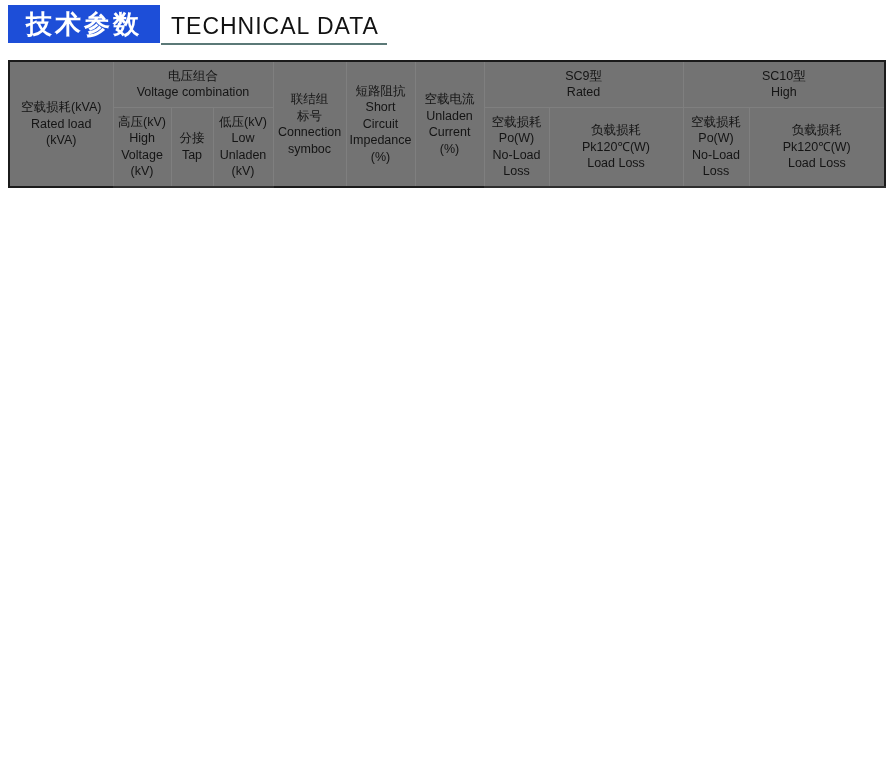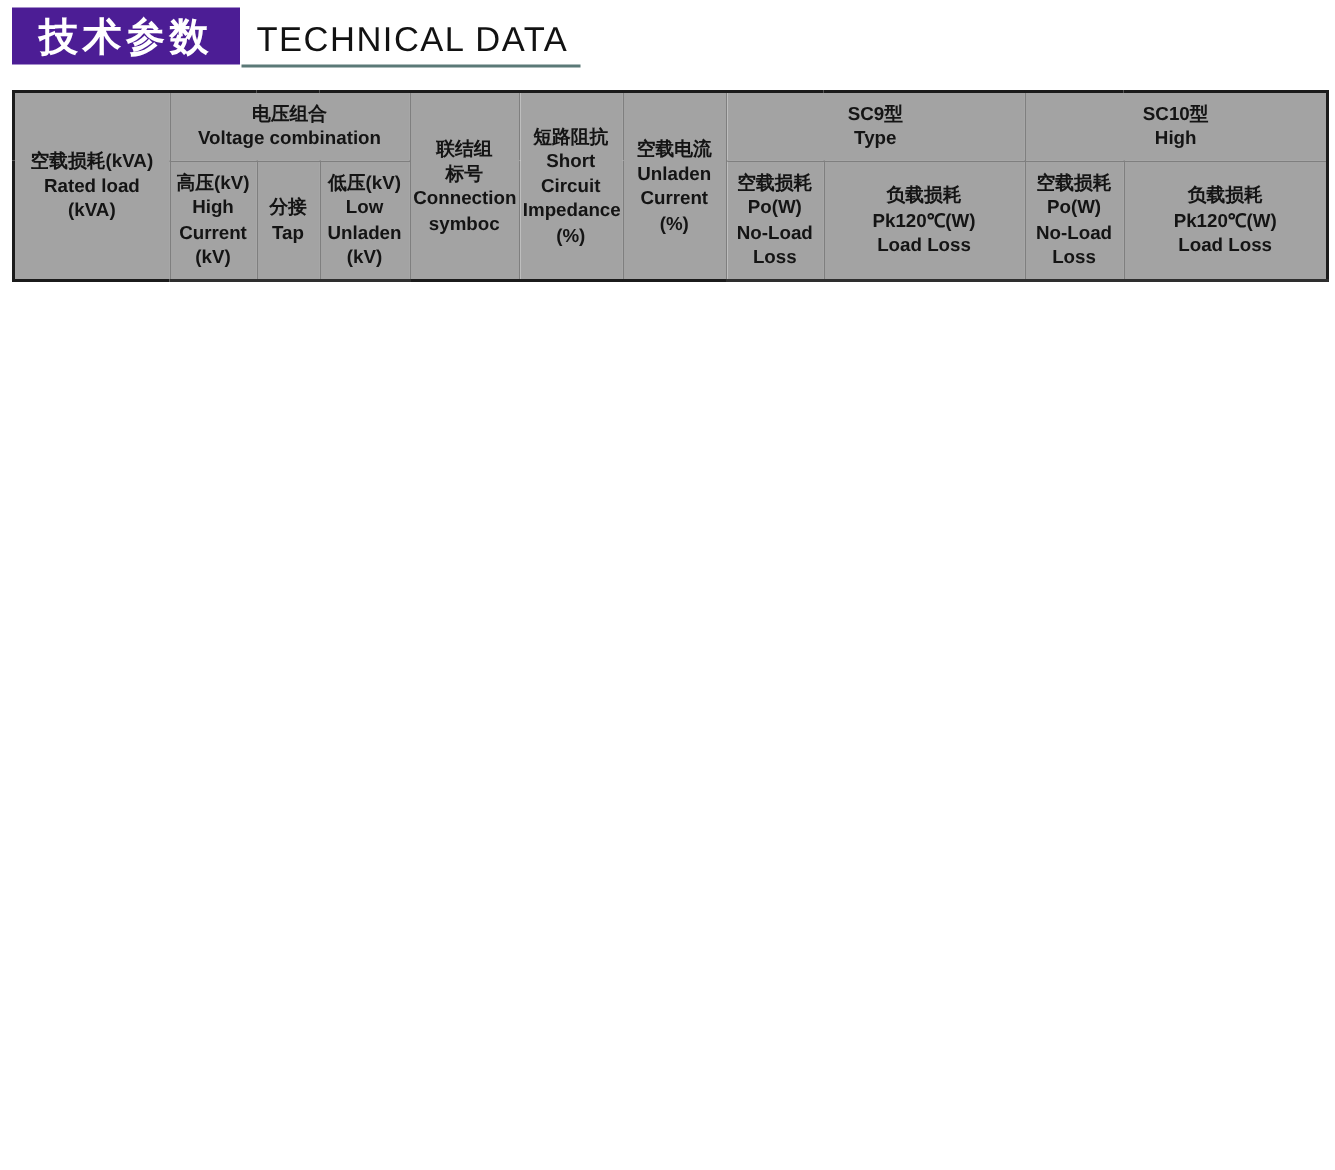--- a/index.html
+++ b/index.html
@@ -9,7 +9,7 @@
   }
   .badge{
     position:absolute;left:8px;top:5px;width:152px;height:38px;
-    background:#4c1d95;color:#ffffff;font-size:26px;font-weight:bold;
+    background:#1d4ed8;color:#ffffff;font-size:26px;font-weight:bold;
     display:flex;align-items:center;justify-content:center;letter-spacing:3px;
   }
   .title-en{

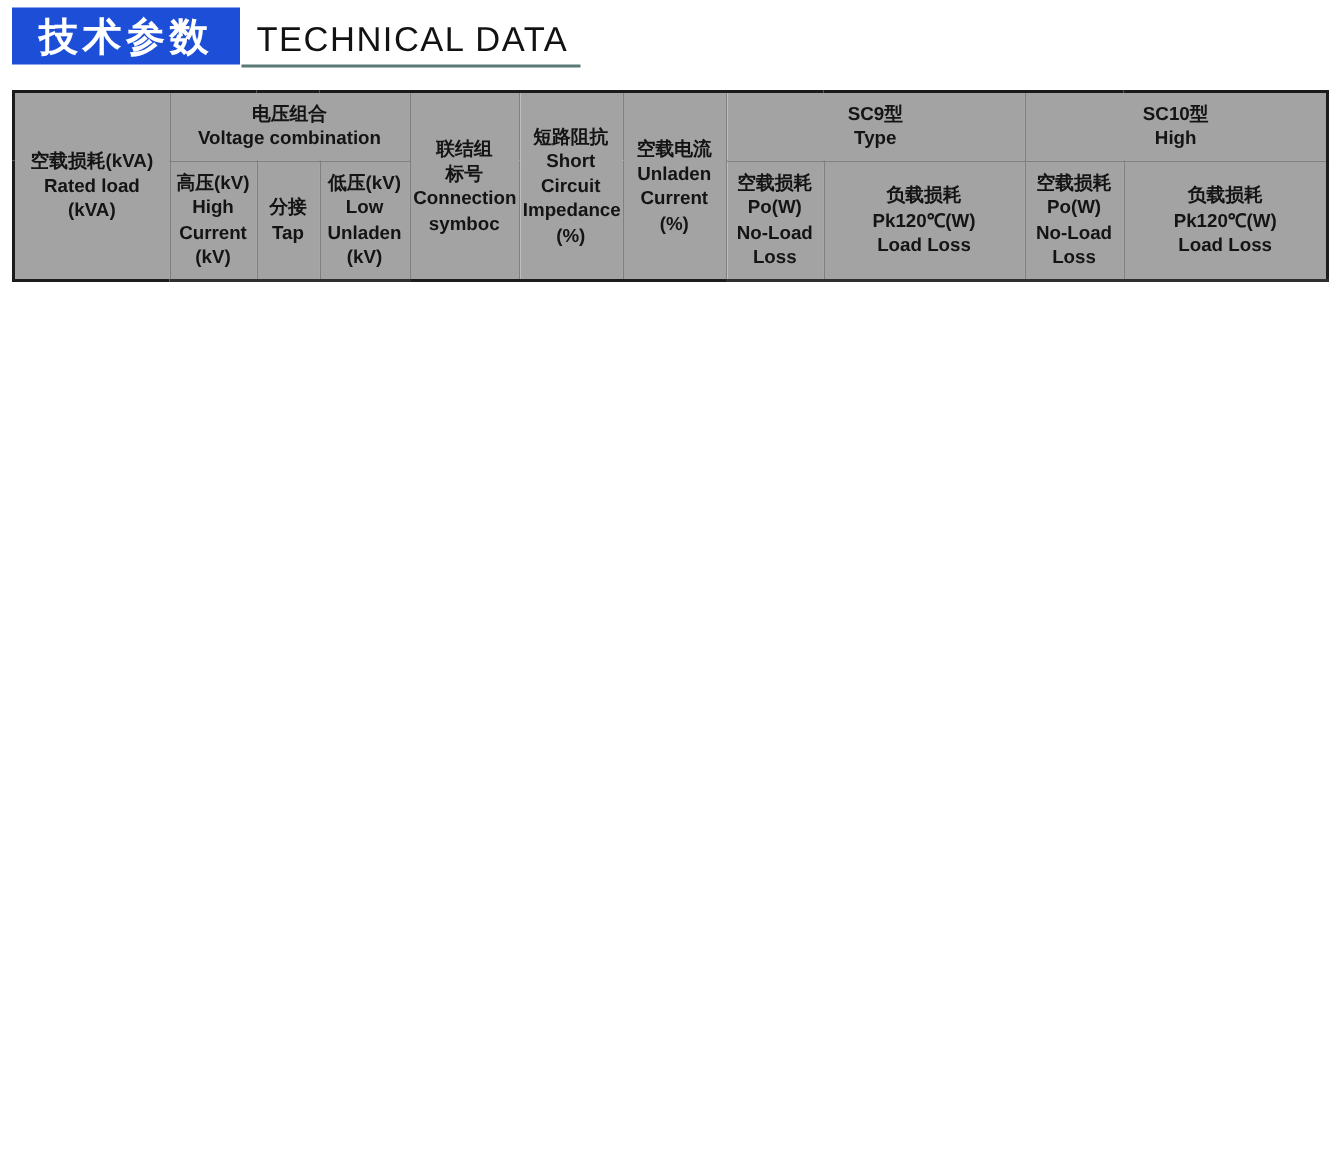--- a/index.html
+++ b/index.html
@@ -29,7 +29,7 @@
     overflow:hidden;
   }
   th{
-    background:#a3a3a3;font-weight:bold;font-size:12.5px;line-height:1.32;
+    background:#737373;font-weight:normal;font-size:12.5px;line-height:1.32;
     white-space:pre-line;color:#141414;
   }
   thead tr.h1{height:46px;}

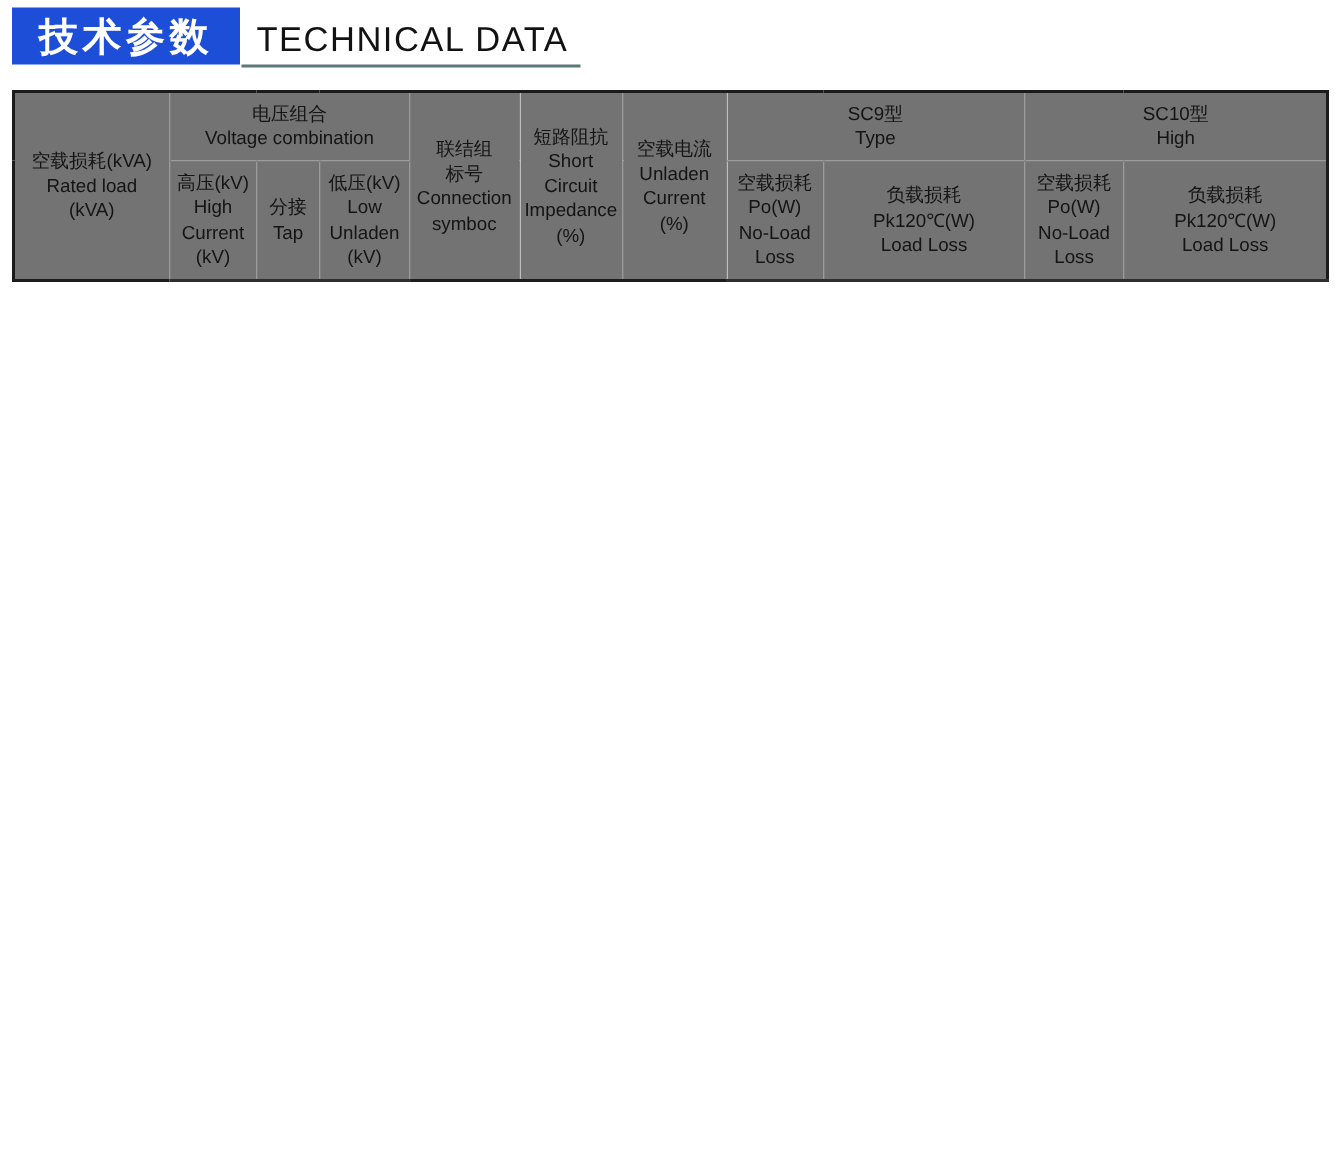--- a/index.html
+++ b/index.html
@@ -79,7 +79,7 @@
 Current
 (%)</th>
         <th colspan="2">SC9型
-Type</th>
+Rated</th>
         <th colspan="2">SC10型
 High</th>
       </tr>

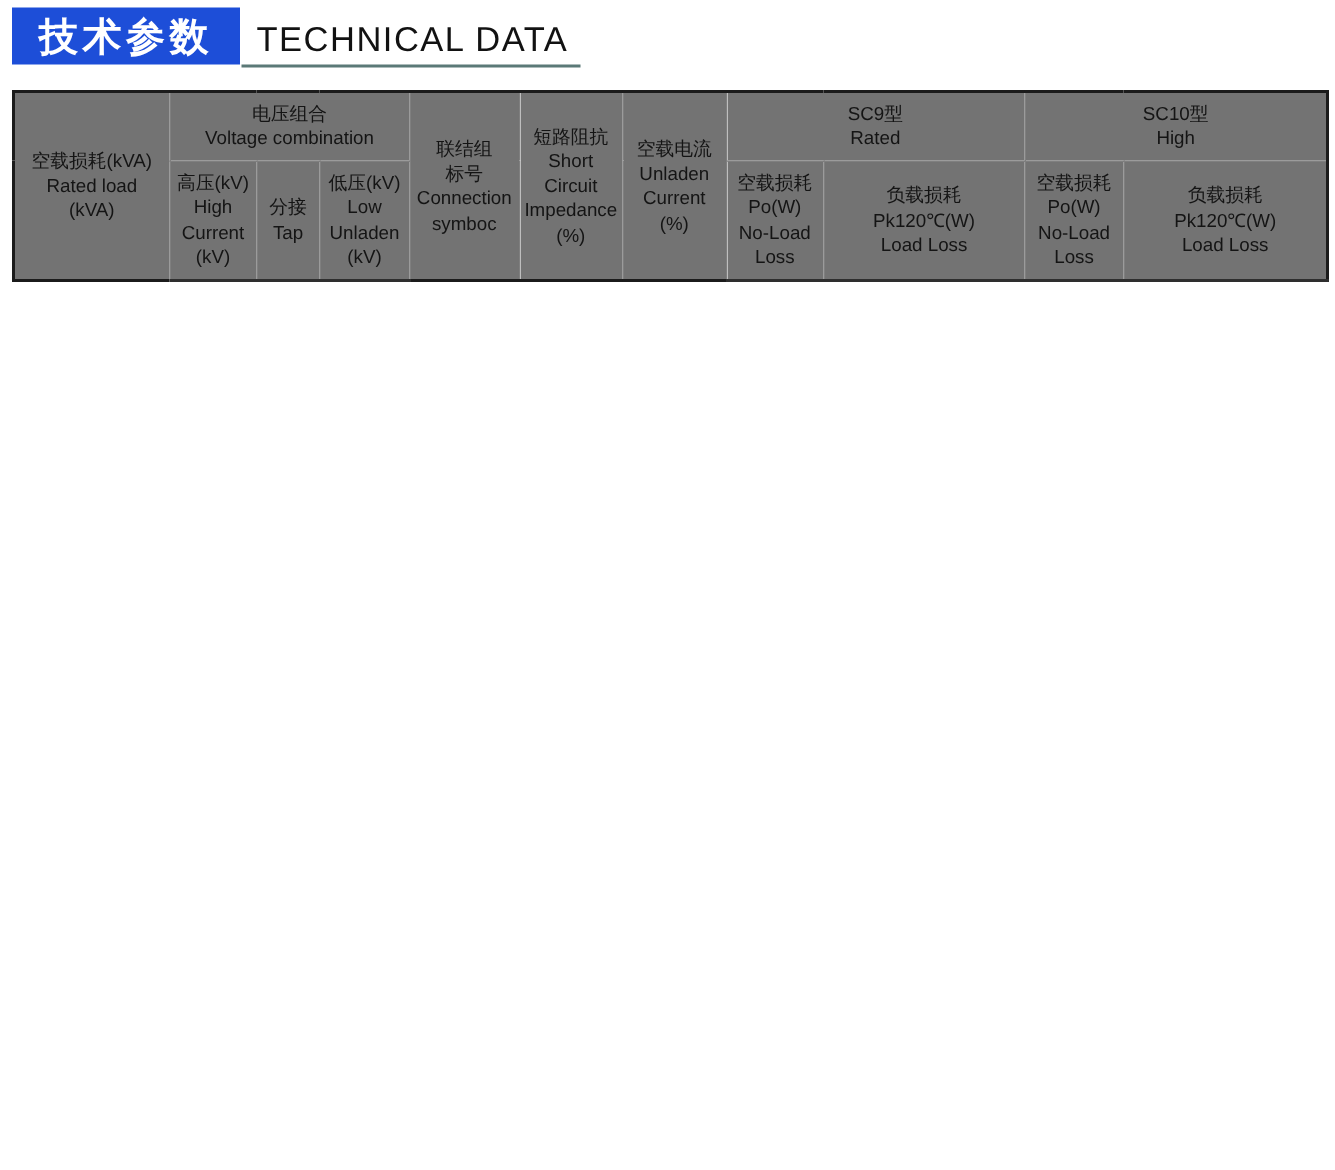--- a/index.html
+++ b/index.html
@@ -86,7 +86,7 @@
       <tr class="h2">
         <th>高压(kV)
 High
-Current
+Voltage
 (kV)</th>
         <th>分接
 Tap</th>

